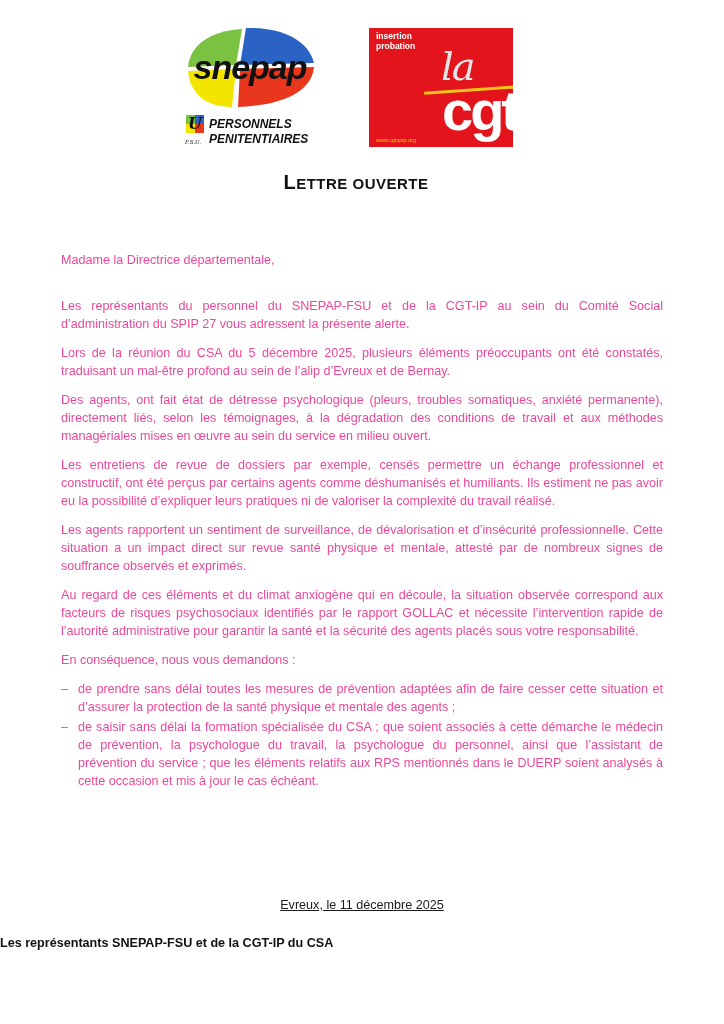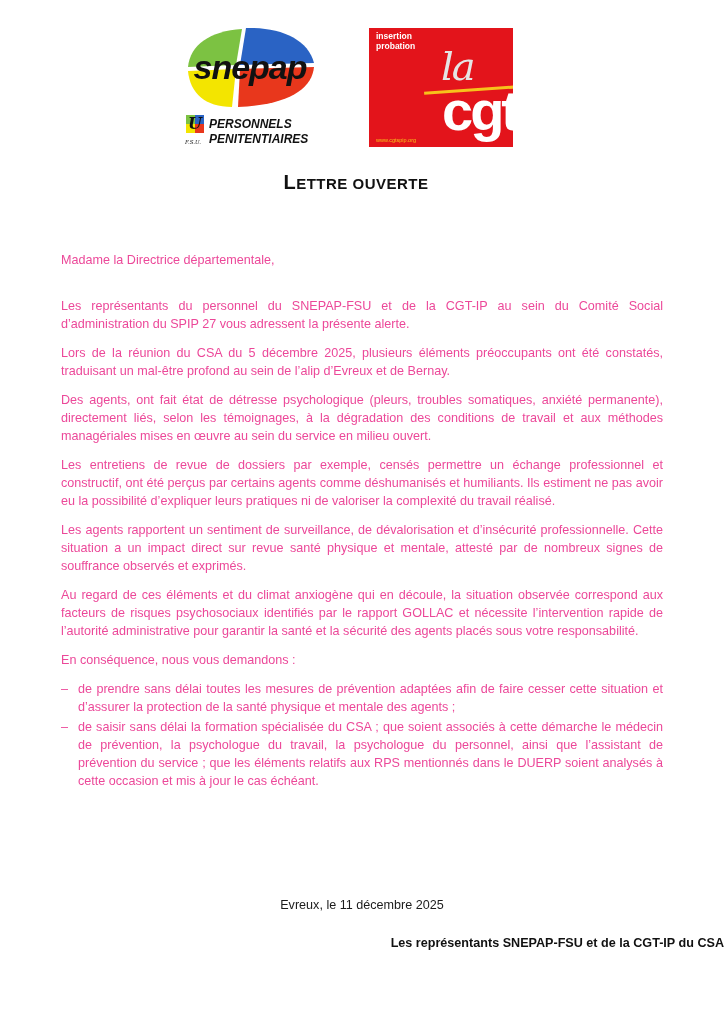--- a/index.html
+++ b/index.html
@@ -27,7 +27,7 @@
   .list { margin: 0 0 11px 0; padding: 0; list-style: none; }
   .list li { position: relative; padding-left: 17px; text-align: justify; margin-bottom: 2px; }
   .list li .dash { position: absolute; left: 0; top: 0; }
-  .signoff { position: absolute; top: 898px; left: 0; width: 724px; text-align: center; font-size: 12.6px; color: #1c1c1c; }
+  .signoff { position: absolute; top: 898px; left: 0; width: 724px; text-align: center; font-size: 12.6px; color: #1c1c1c; text-decoration: underline; }
   .signature { position: absolute; top: 936px; left: 0; width: 724px; text-align: right; font-size: 12.6px; font-weight: bold; color: #111; }
 </style>
 </head>

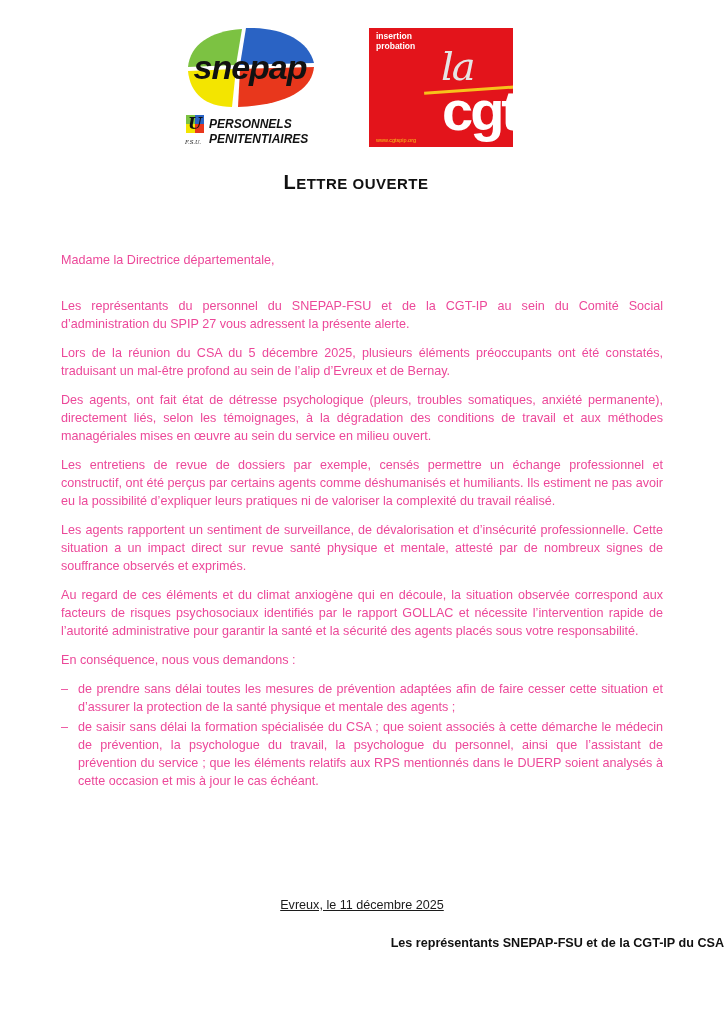--- a/index.html
+++ b/index.html
@@ -28,7 +28,7 @@
   .list li { position: relative; padding-left: 17px; text-align: justify; margin-bottom: 2px; }
   .list li .dash { position: absolute; left: 0; top: 0; }
   .signoff { position: absolute; top: 898px; left: 0; width: 724px; text-align: center; font-size: 12.6px; color: #1c1c1c; text-decoration: underline; }
-  .signature { position: absolute; top: 936px; left: 0; width: 724px; text-align: right; font-size: 12.6px; font-weight: bold; color: #111; }
+  .signature { position: absolute; top: 936px; left: 0; width: 724px; text-align: left; font-size: 12.6px; font-weight: bold; color: #111; }
 </style>
 </head>
 <body>

